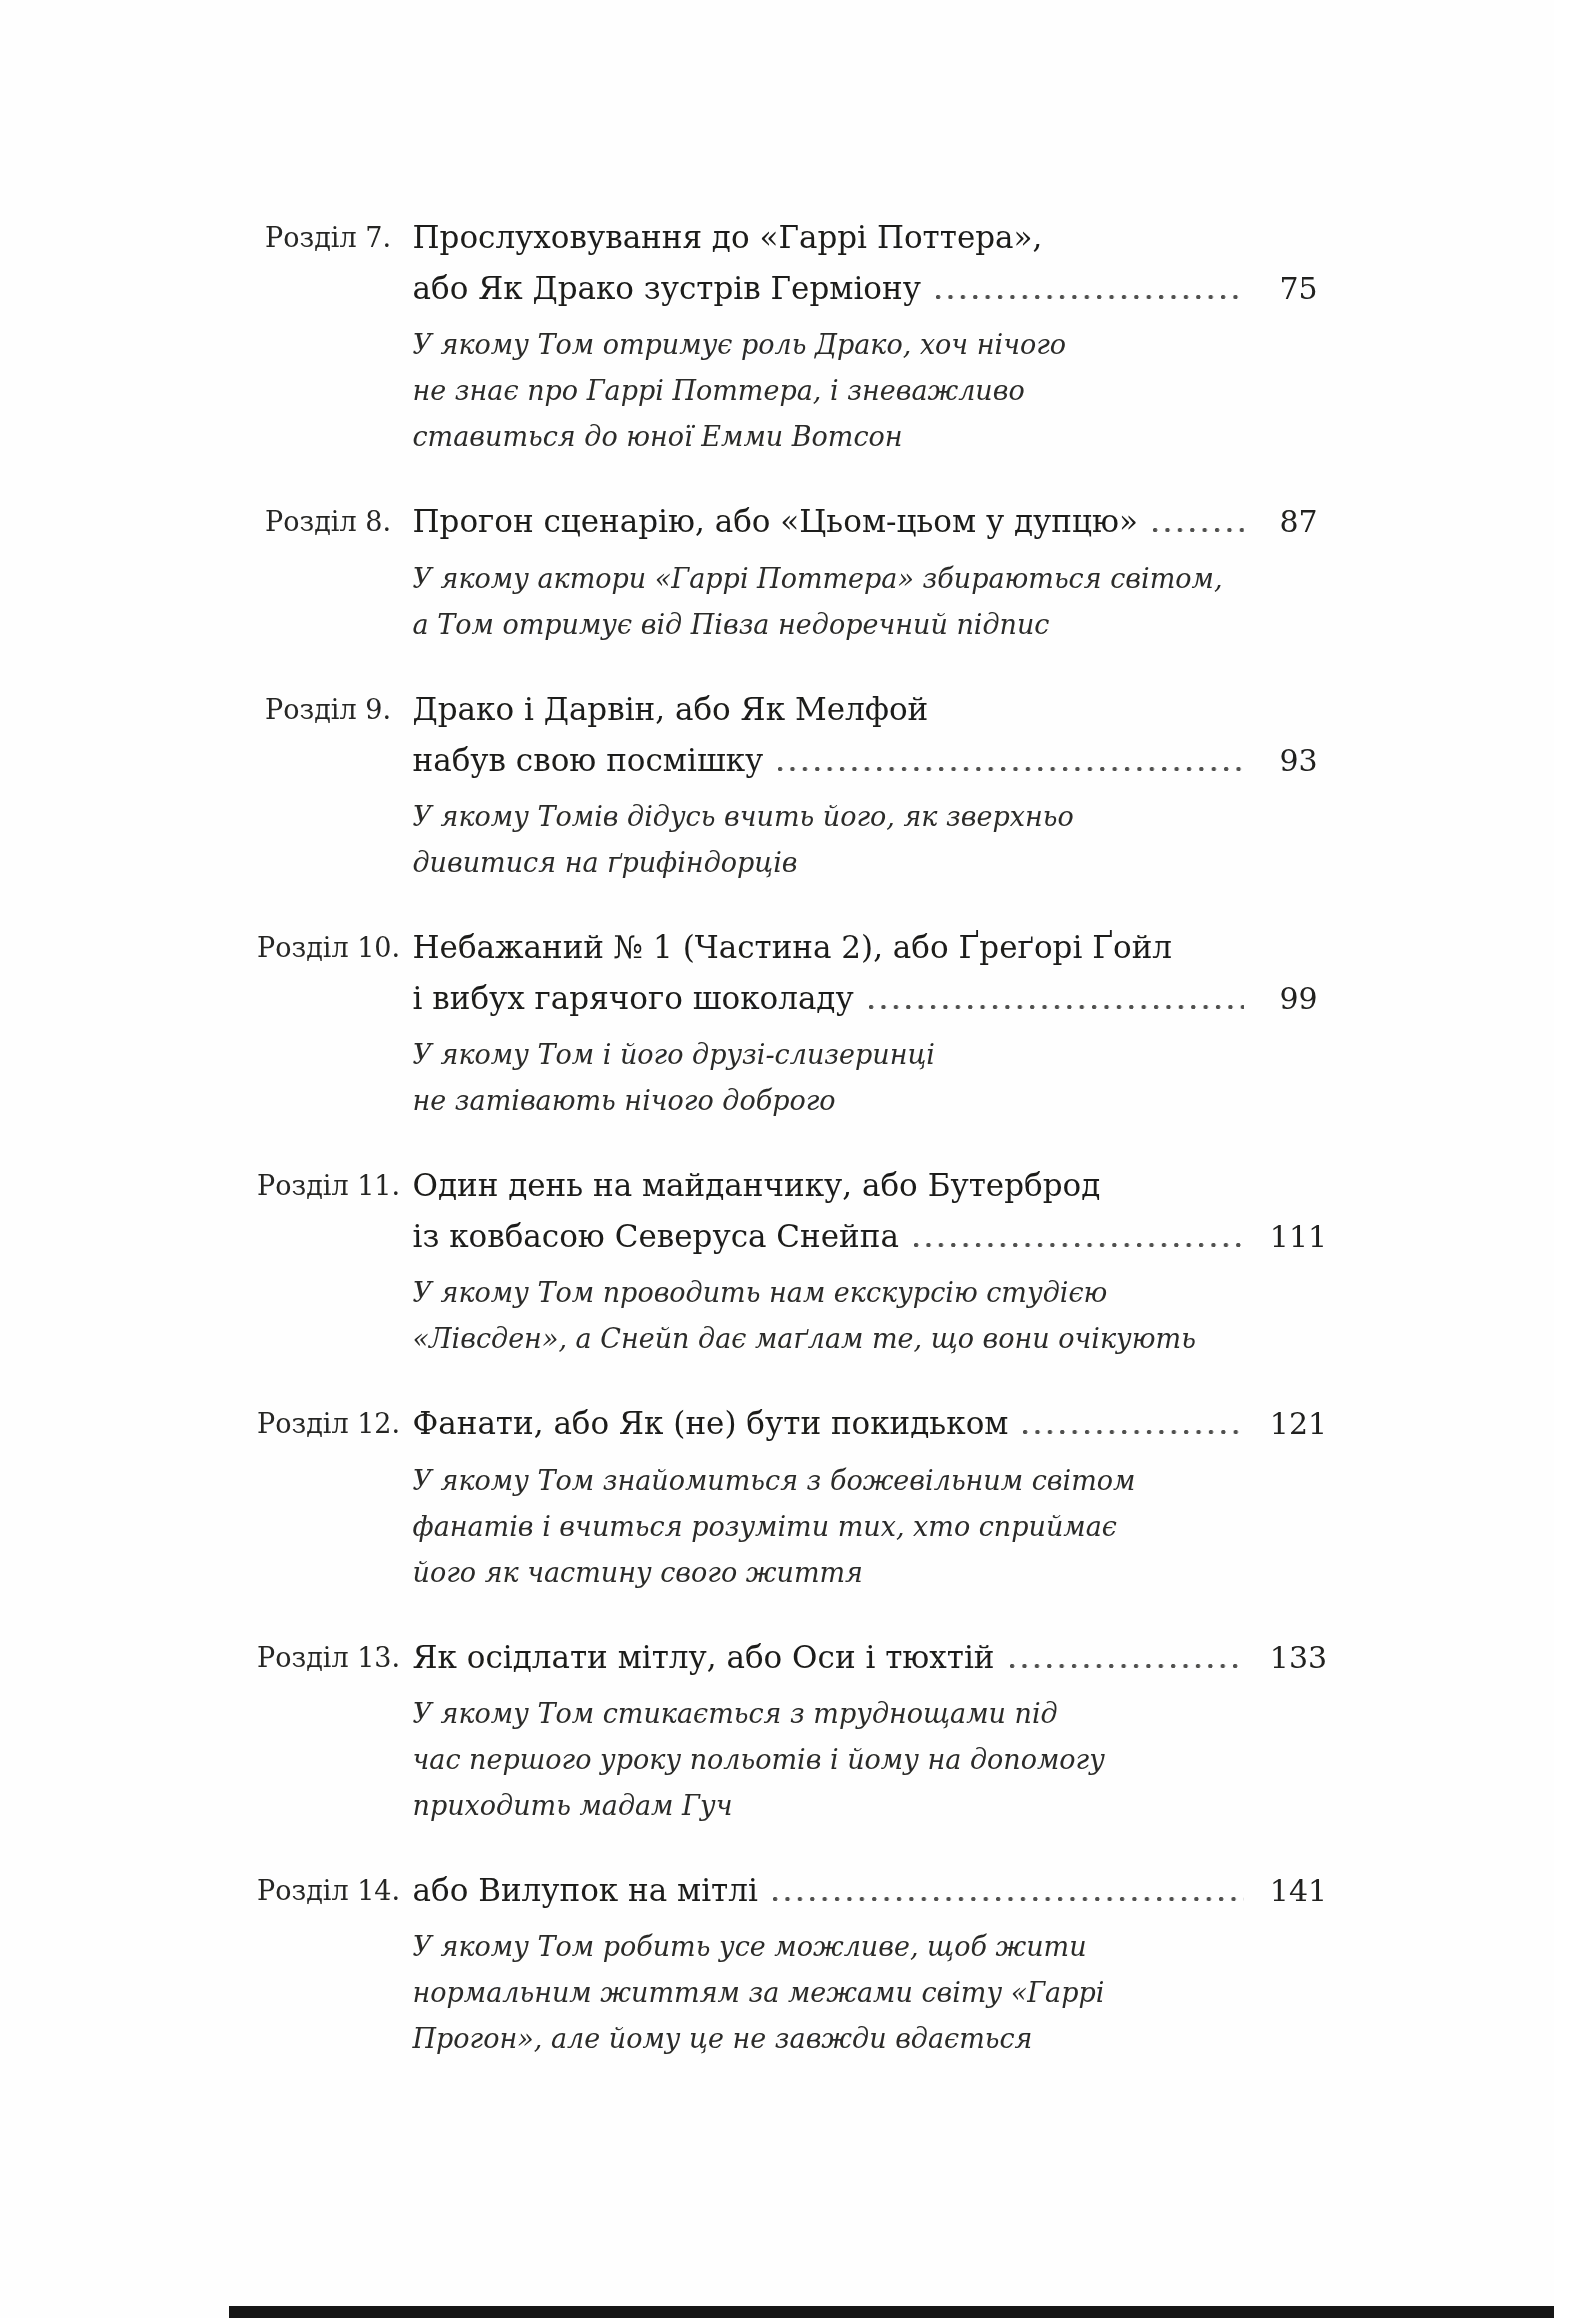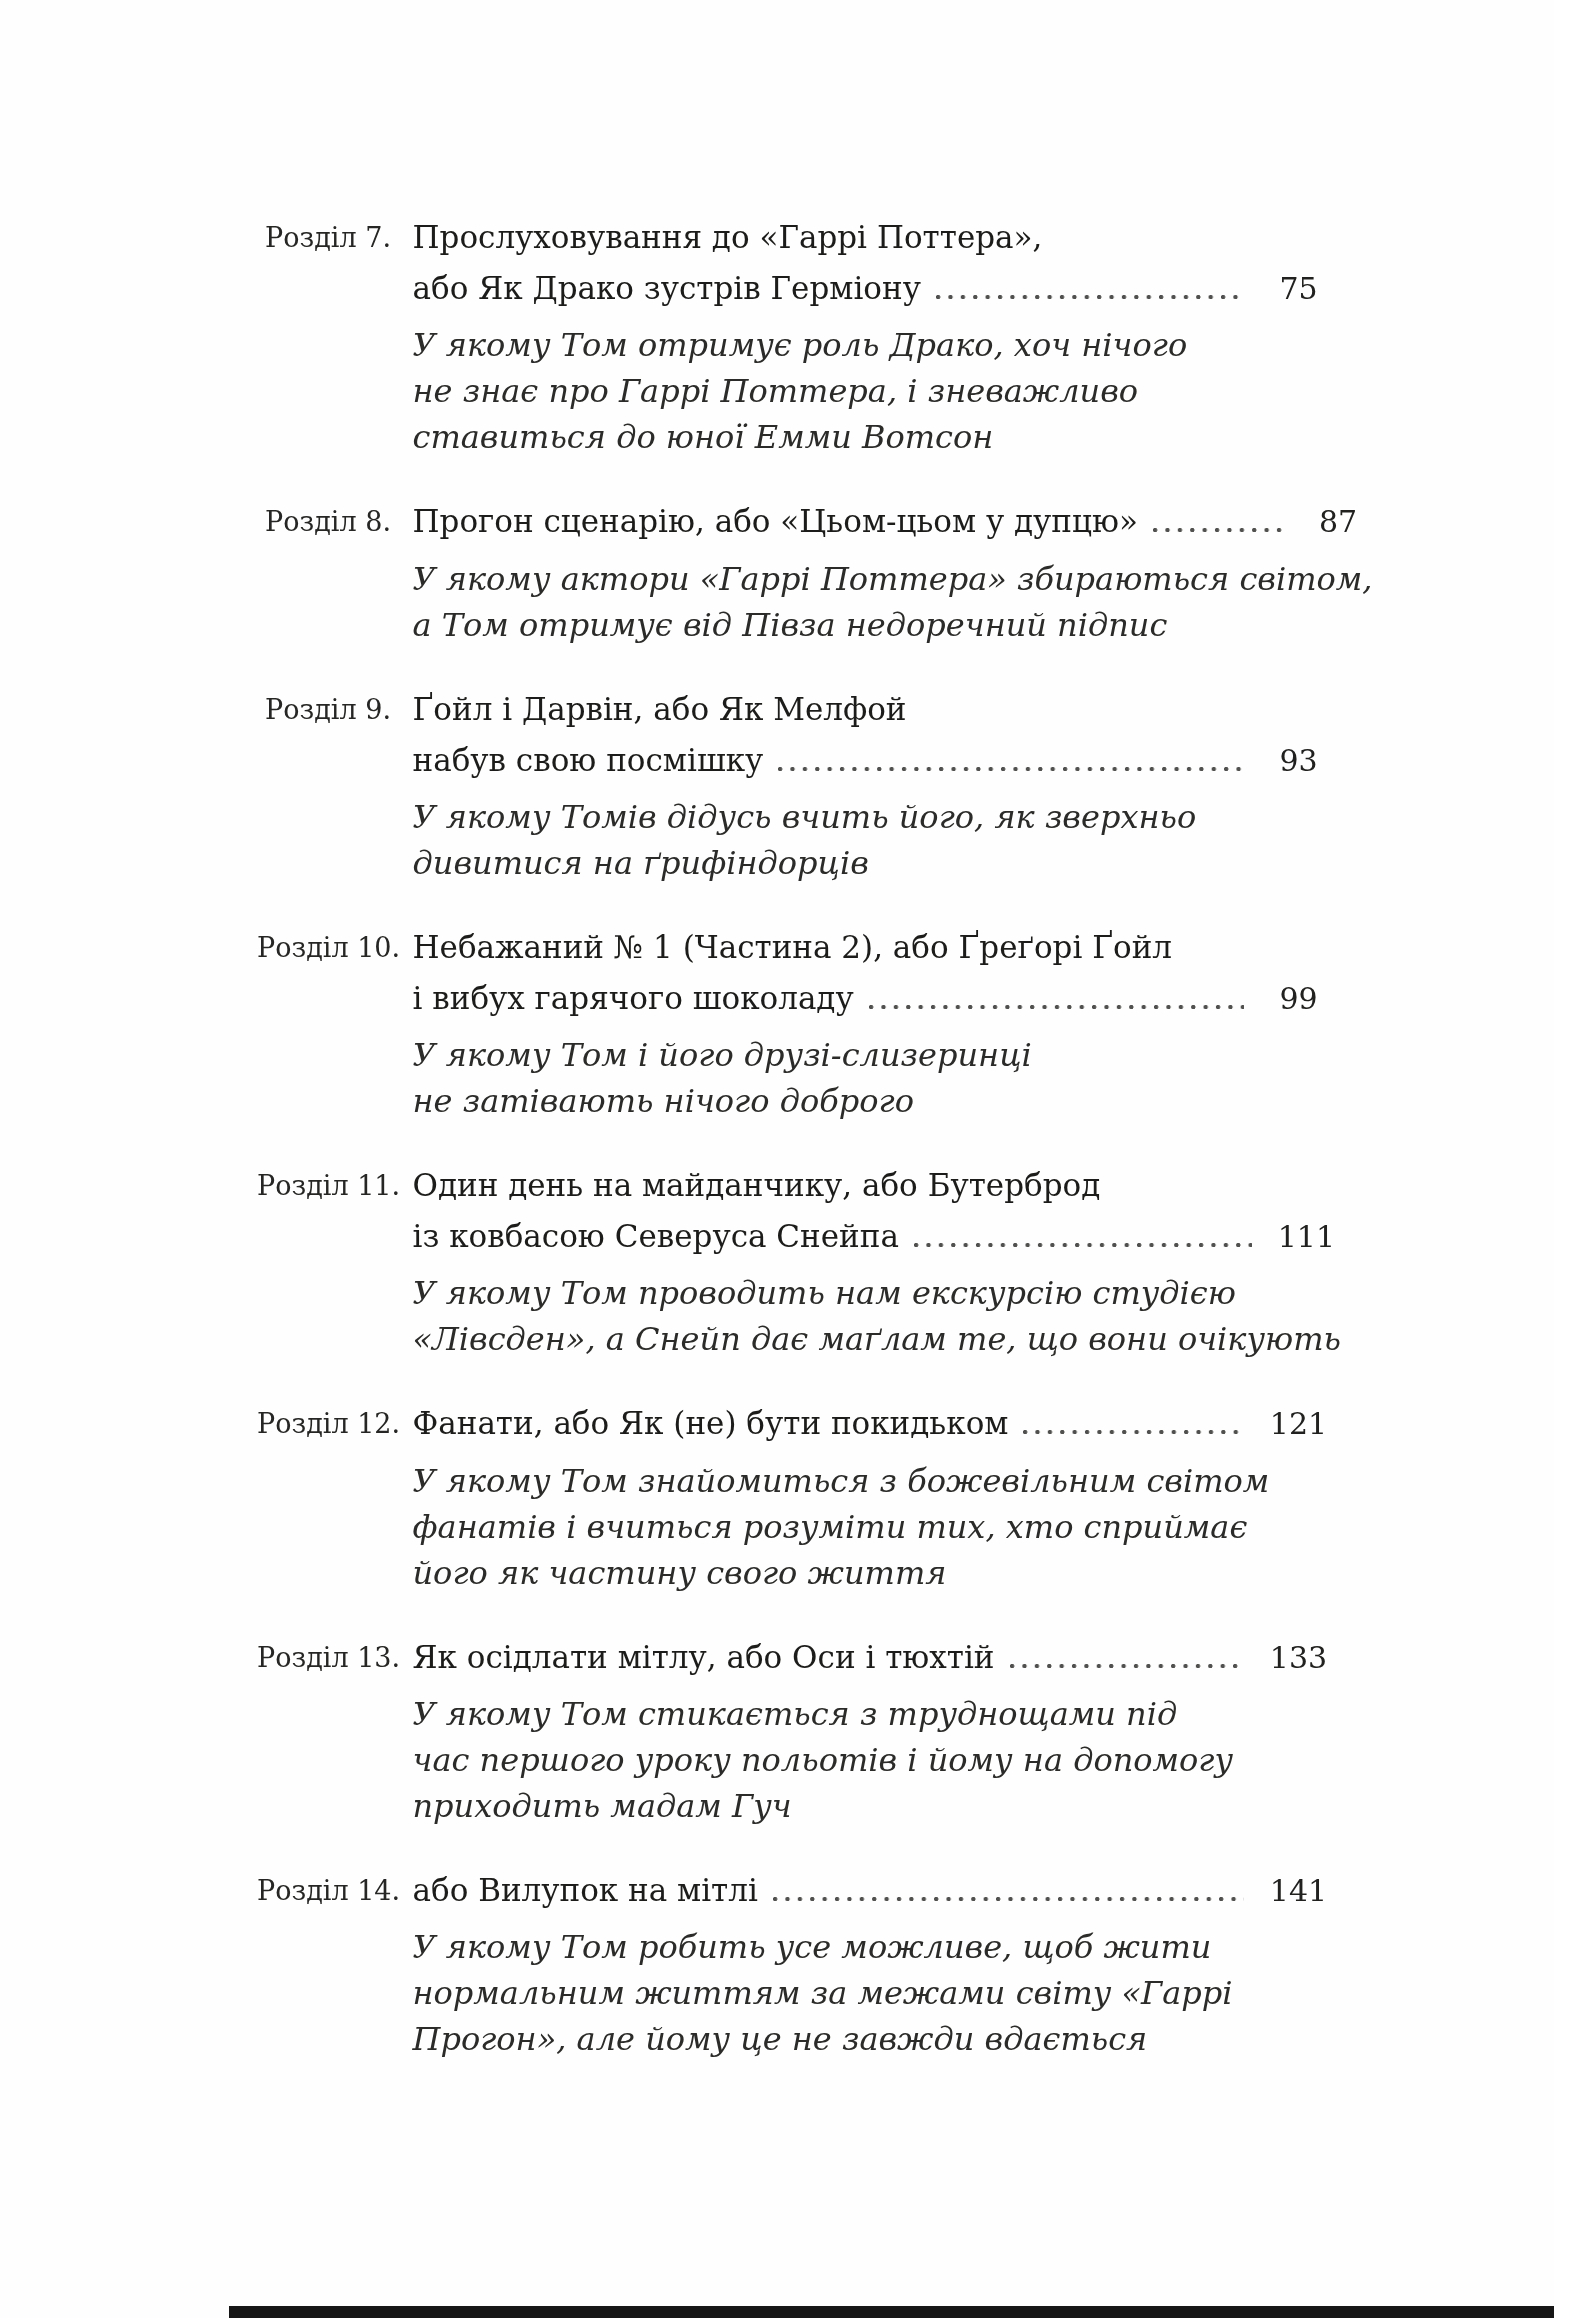--- a/index.html
+++ b/index.html
@@ -64,7 +64,7 @@
   .desc {
     margin-top: 8.3px;
     font-style: italic;
-    font-size: 32px;
+    font-size: 27px;
     line-height: 46px;
     color: #2b2b29;
   }

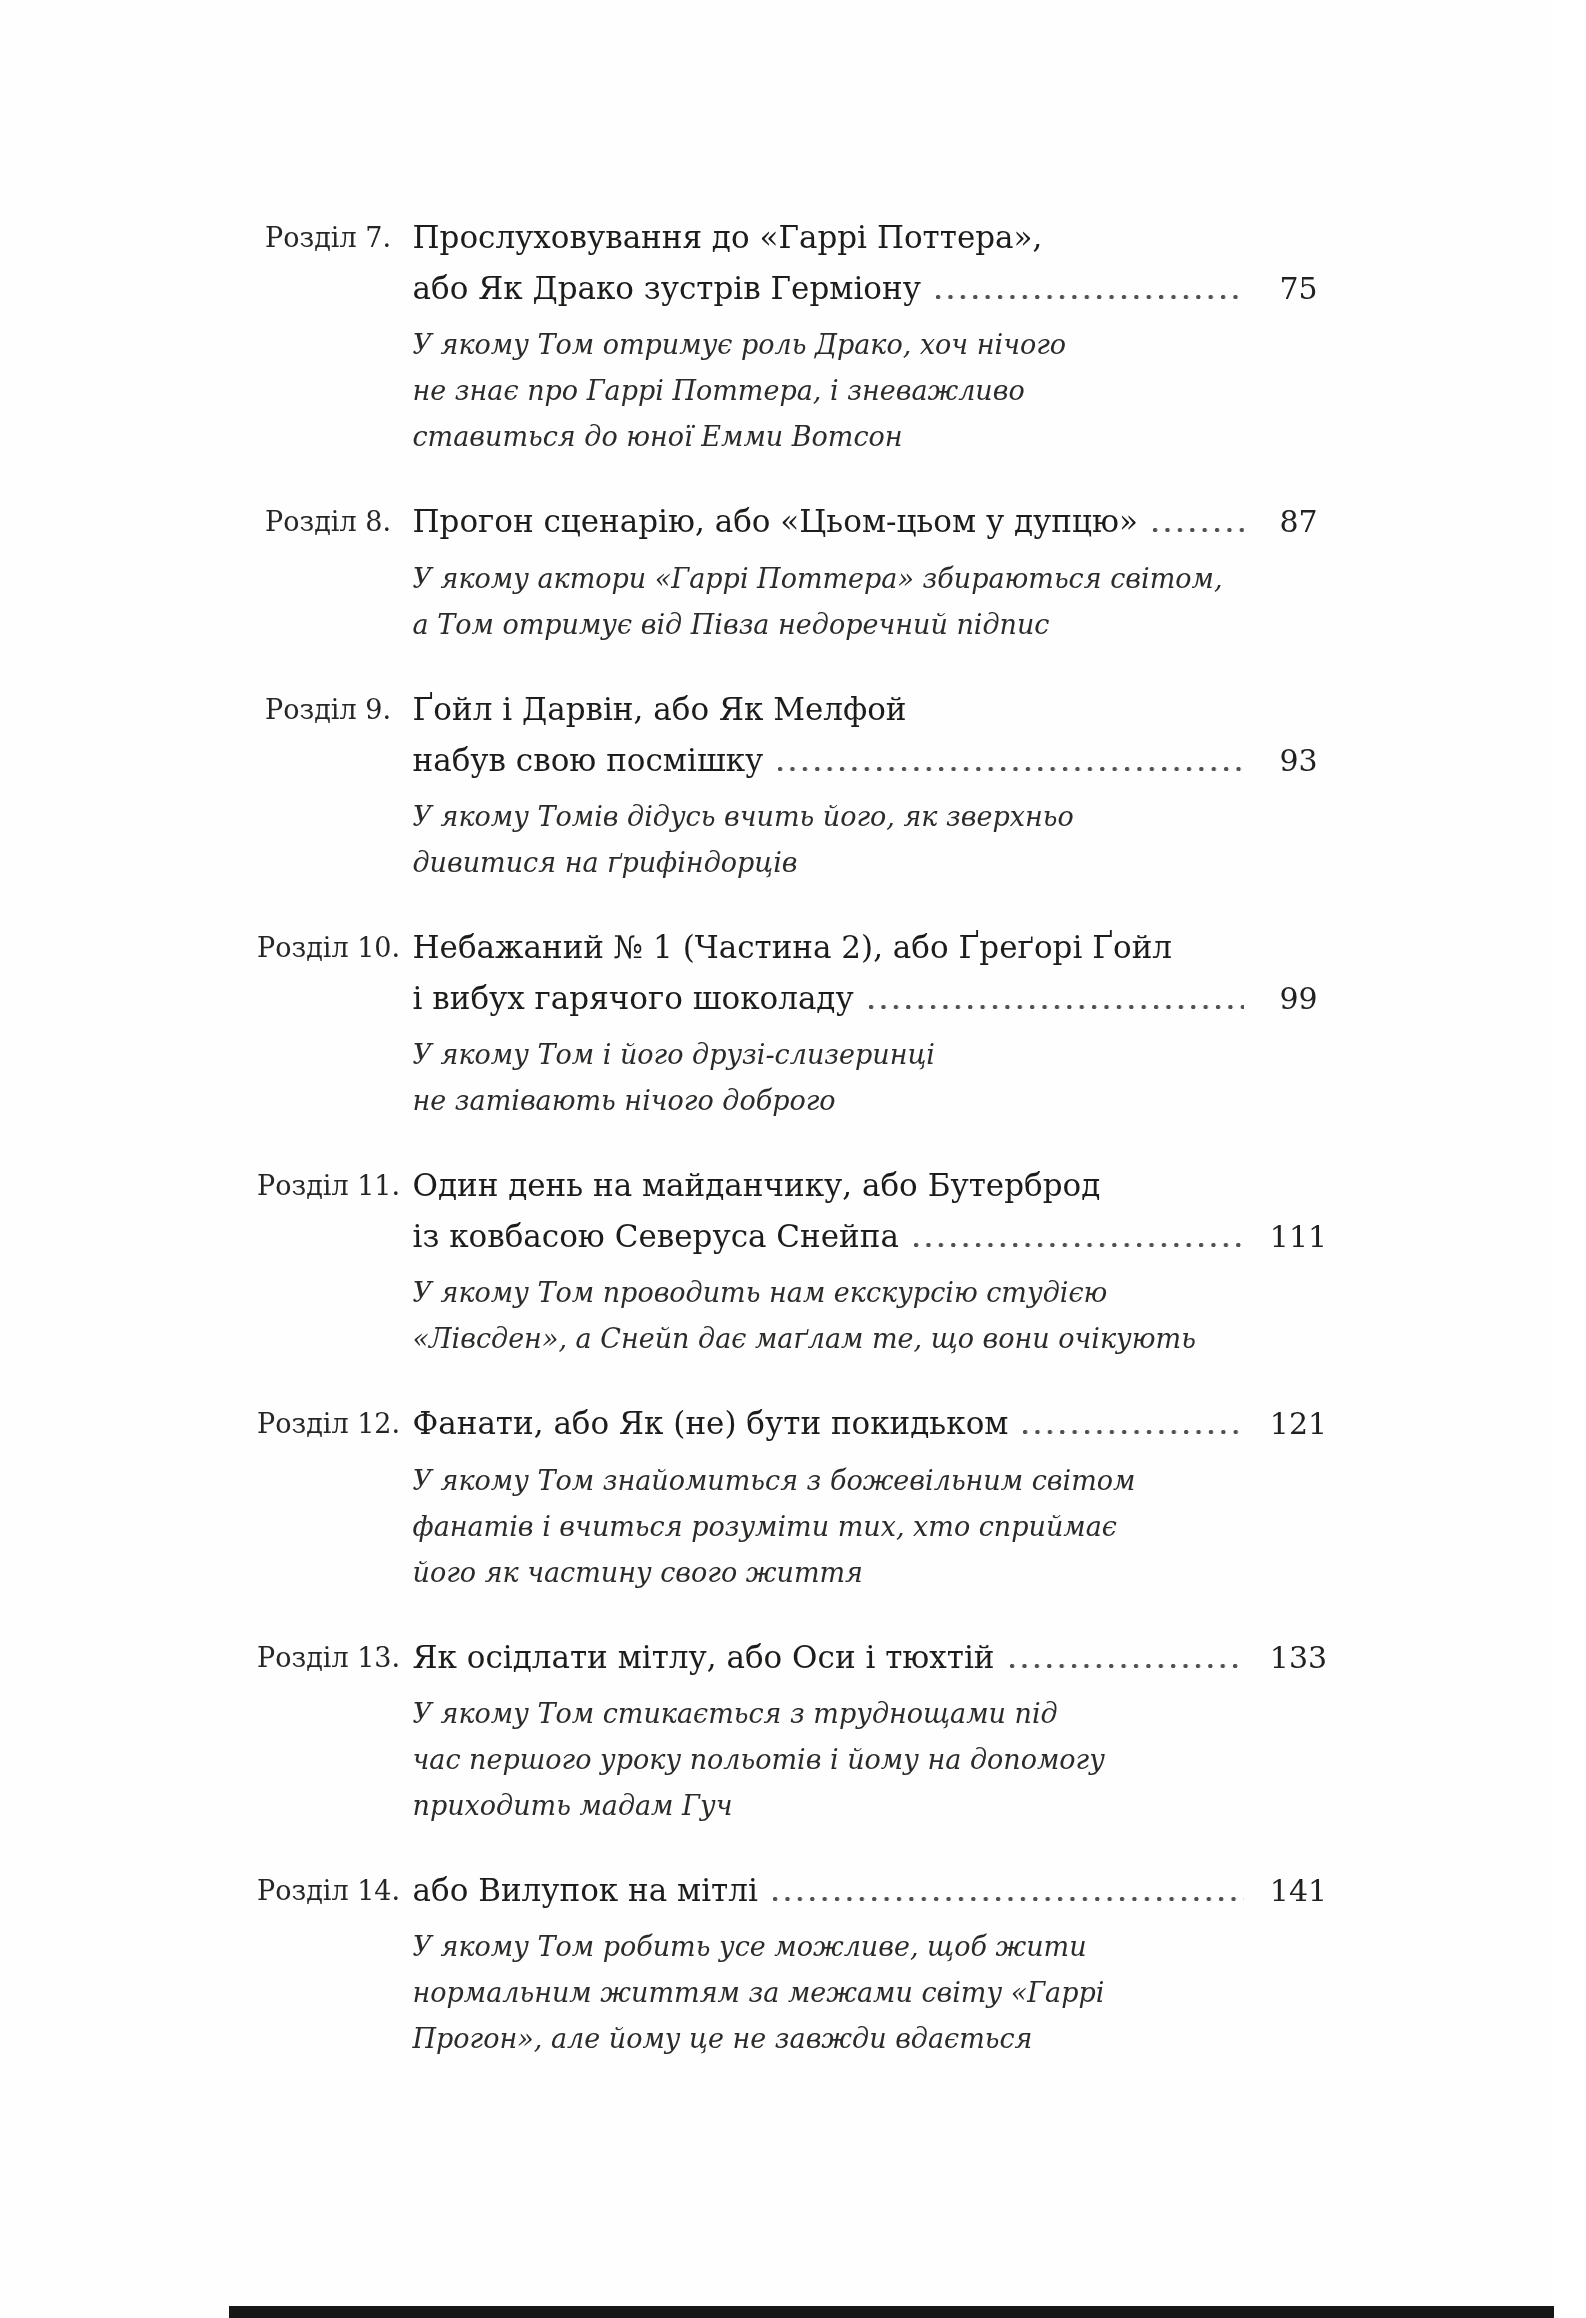--- a/index.html
+++ b/index.html
@@ -126,7 +126,7 @@
     <div class="body">
       <div class="title-block">
             <div class="title-row">
-              <span class="title-text">Ґойл і Дарвін, або Як Мелфой</span>
+              <span class="title-text">Драко і Дарвін, або Як Мелфой</span>
             </div>
             <div class="title-row">
               <span class="title-text">набув свою посмішку</span>

